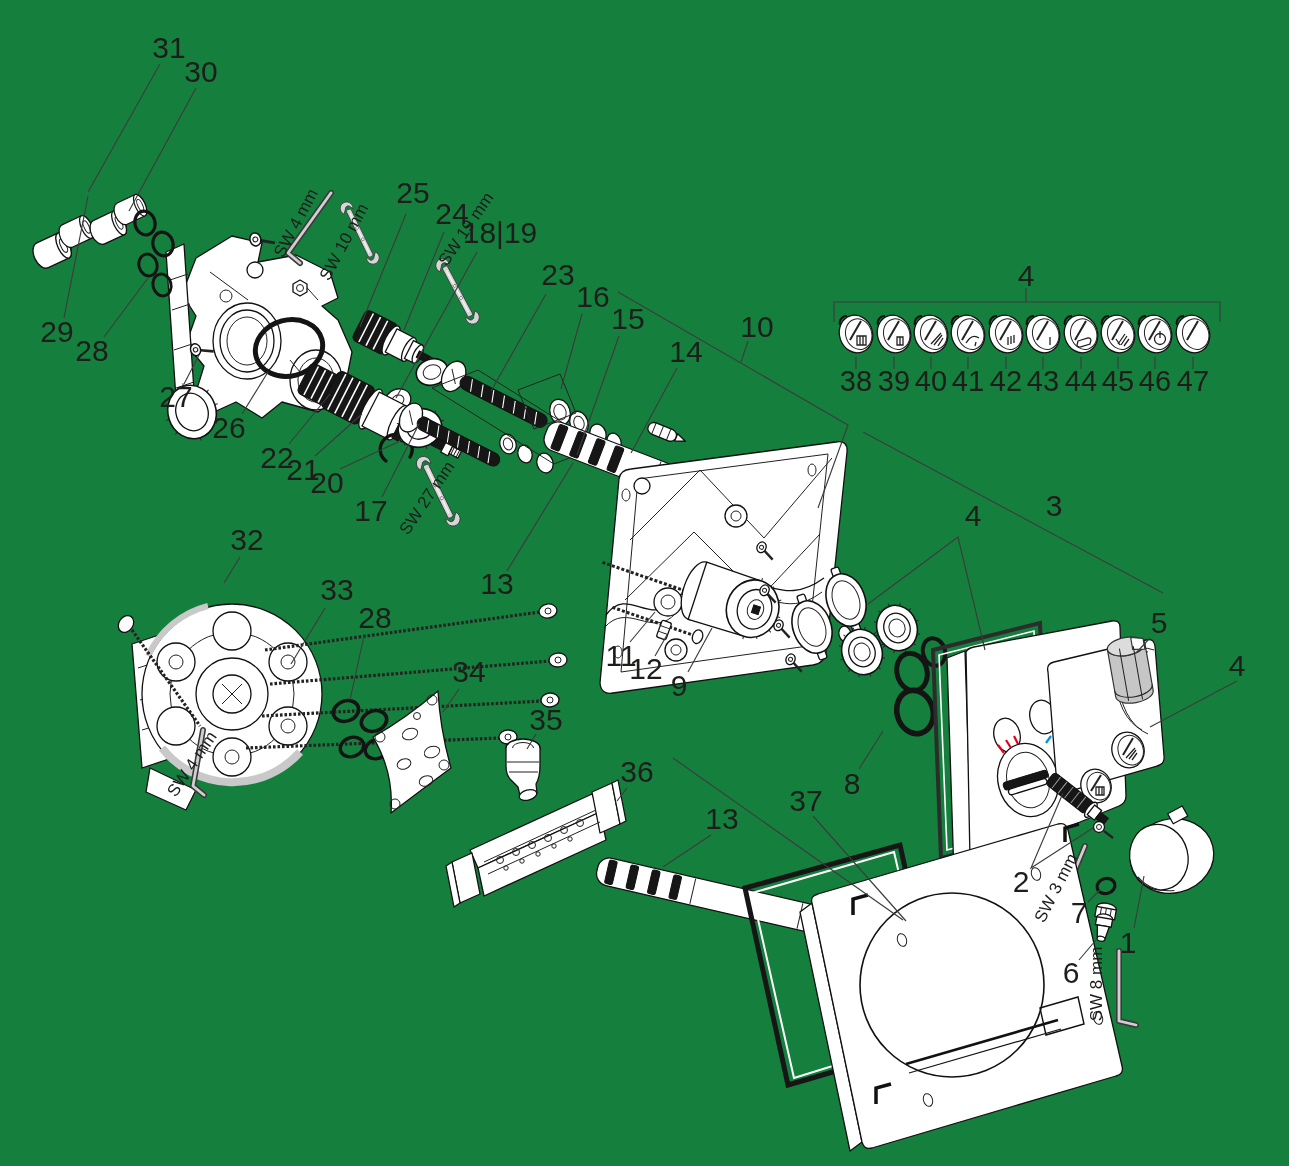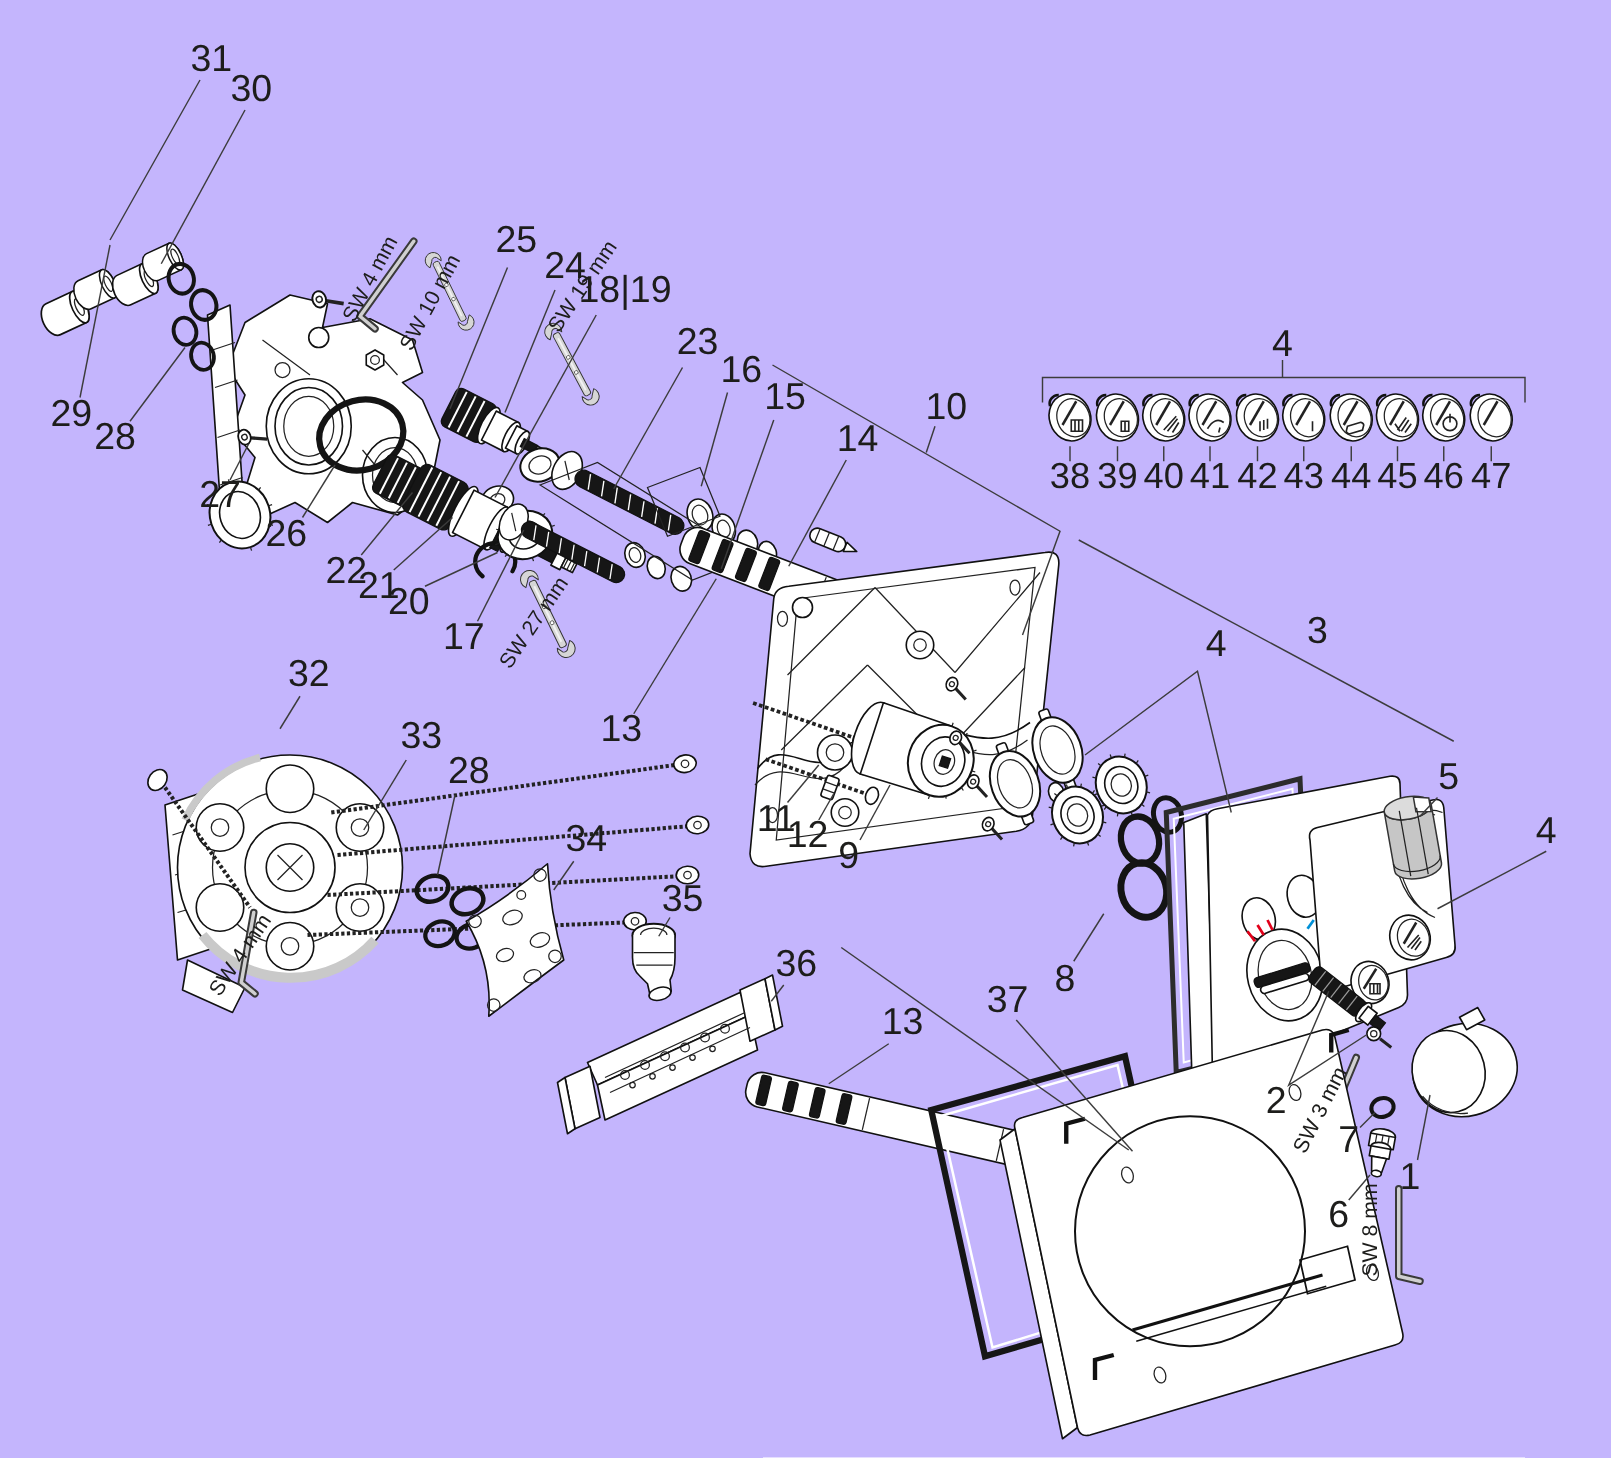--- a/index.html
+++ b/index.html
@@ -3,7 +3,7 @@
 <meta charset="utf-8">
 <style>
   html,body{margin:0;padding:0;background:#fff;}
-  #stage{width:1289px;height:1166px;position:relative;background:#c4b5fd;overflow:hidden;}
+  #stage{width:1289px;height:1166px;position:relative;background:#15803d;overflow:hidden;}
   svg{display:block;}
   .pt{fill:#fff;stroke:#111;stroke-width:1.3;stroke-linejoin:round;}
   .pt2{fill:#fff;stroke:#111;stroke-width:1.6;stroke-linejoin:round;}

